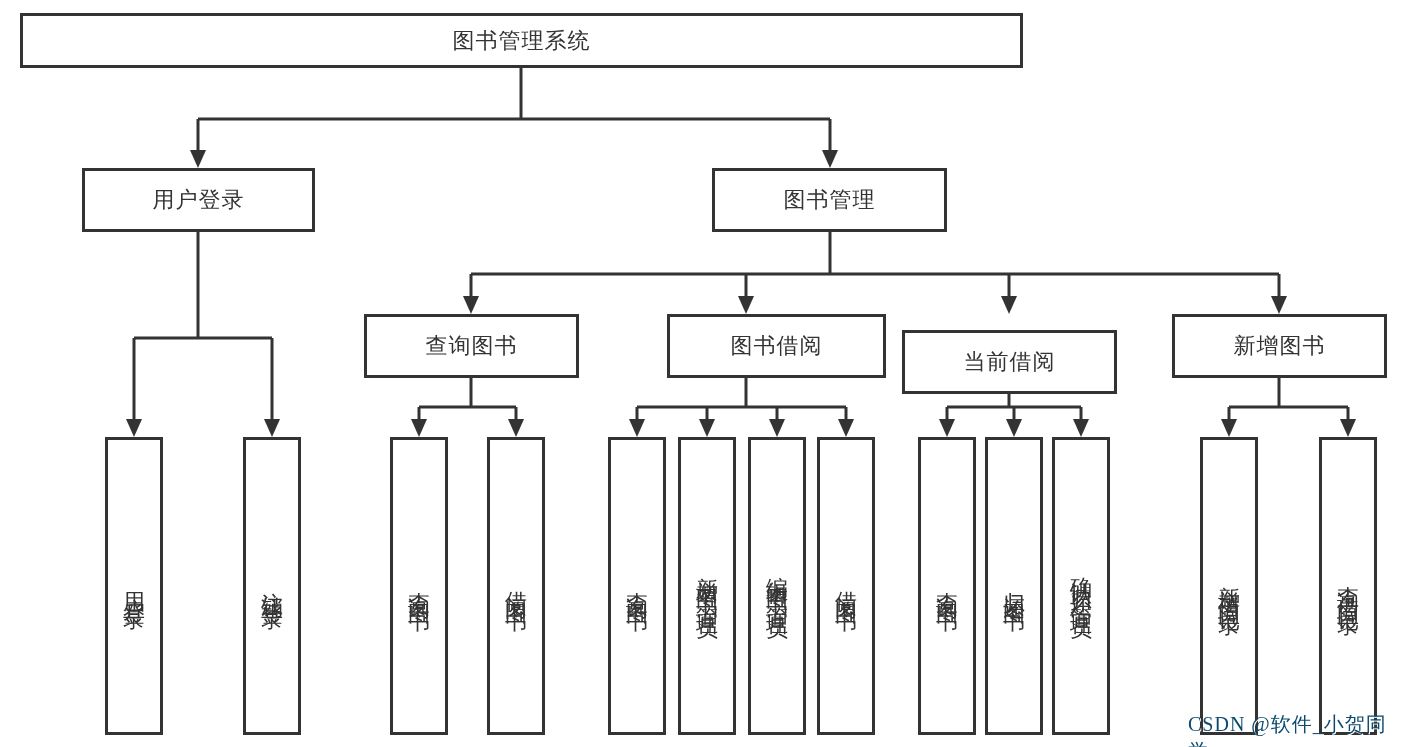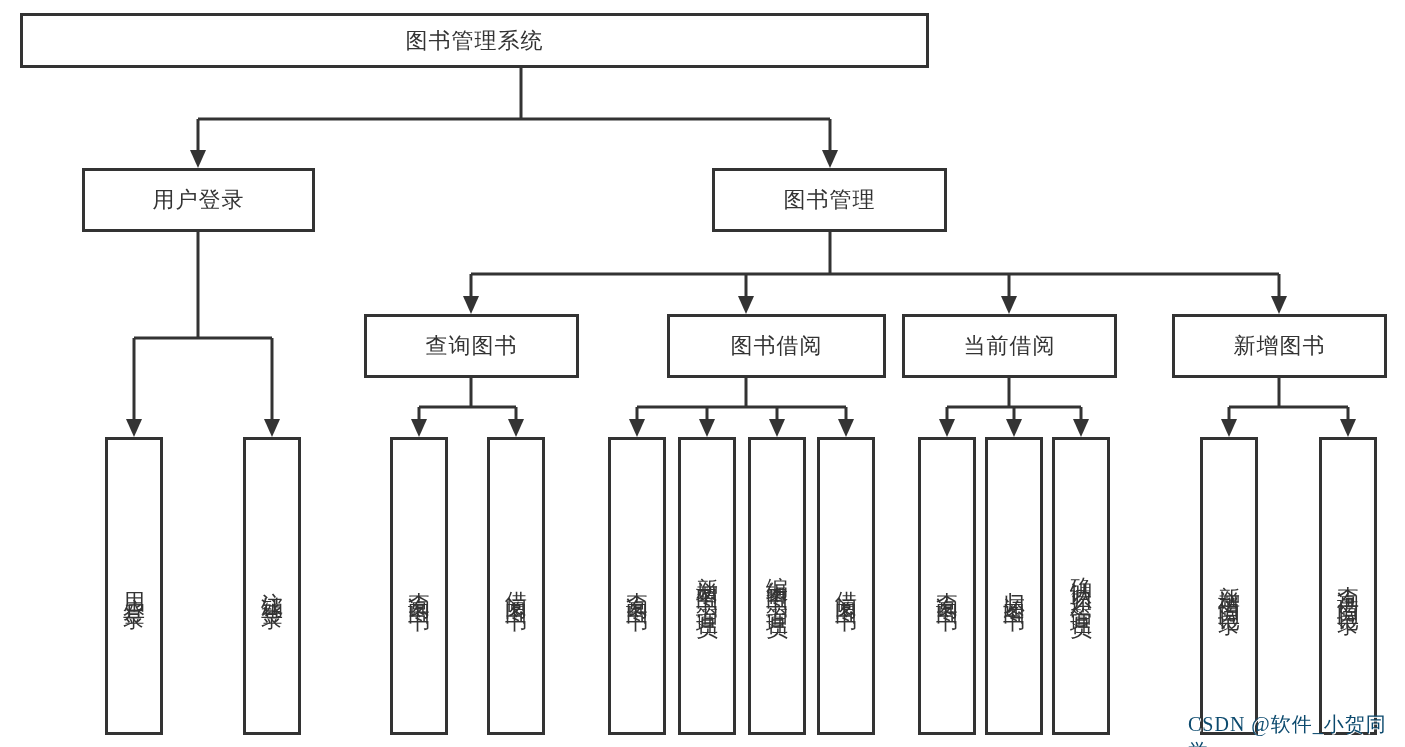--- a/index.html
+++ b/index.html
@@ -129,7 +129,7 @@
     </g>
   </svg>
 
-  <div class="node" style="left:20px; top:13px; width:909px; height:55px;font-family:Liberation Mono, monospace;">图书管理系统</div>
+  <div class="node" style="left:20px; top:13px; width:1003px; height:55px;font-family:Liberation Mono, monospace;">图书管理系统</div>
 
   <div class="node" style="left:82px; top:168px; width:233px; height:64px;">用户登录</div>
   <div class="node" style="left:712px; top:168px; width:235px; height:64px;">图书管理</div>

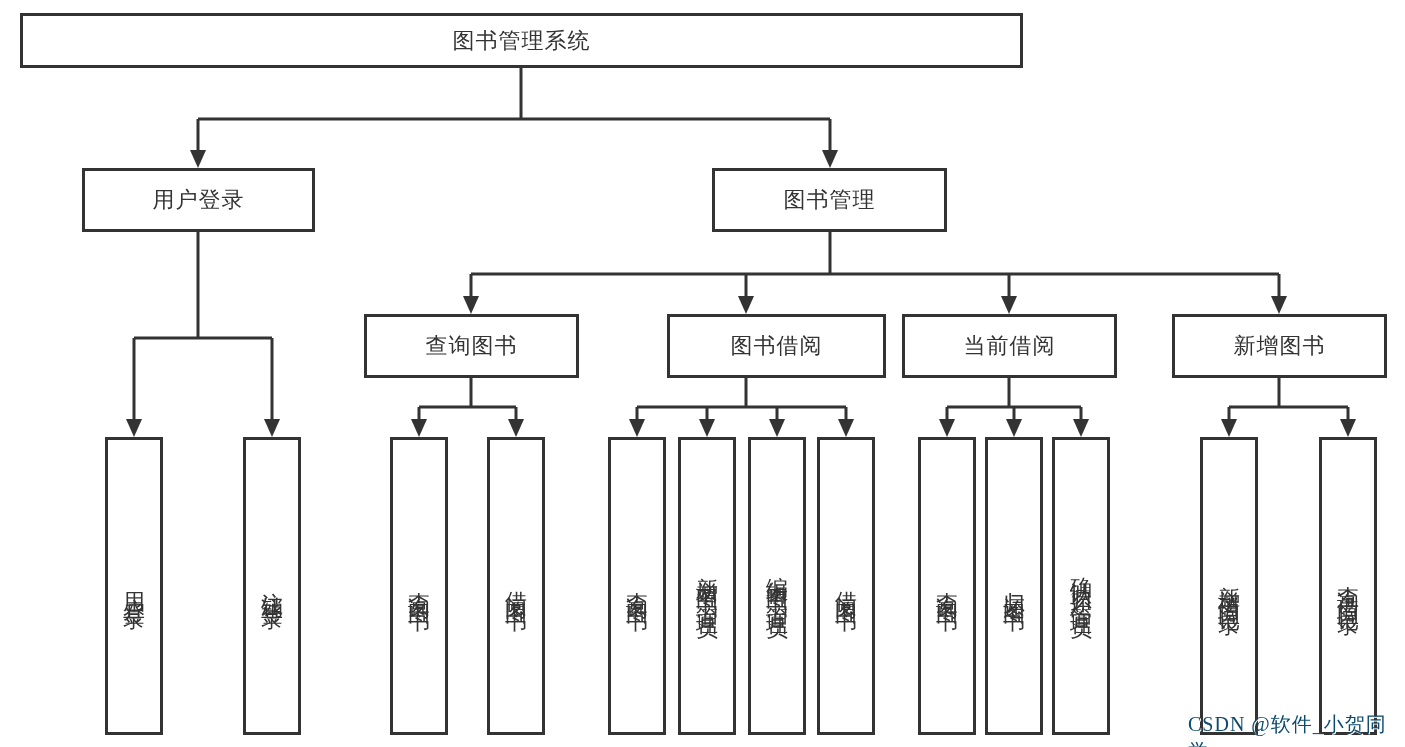--- a/index.html
+++ b/index.html
@@ -136,7 +136,7 @@
 
   <div class="node" style="left:364px; top:314px; width:215px; height:64px;">查询图书</div>
   <div class="node" style="left:637px; top:314px; width:219px; height:64px;margin-left:30px;">图书借阅</div>
-  <div class="node" style="left:902px; top:314px; width:215px; height:64px;text-align:right;">当前借阅</div>
+  <div class="node" style="left:902px; top:330px; width:215px; height:64px;text-align:right;">当前借阅</div>
   <div class="node" style="left:1172px; top:314px; width:215px; height:64px;">新增图书</div>
 
   <div class="node vnode" style="left:105px; top:437px; width:58px; height:298px;">用户登录</div>

